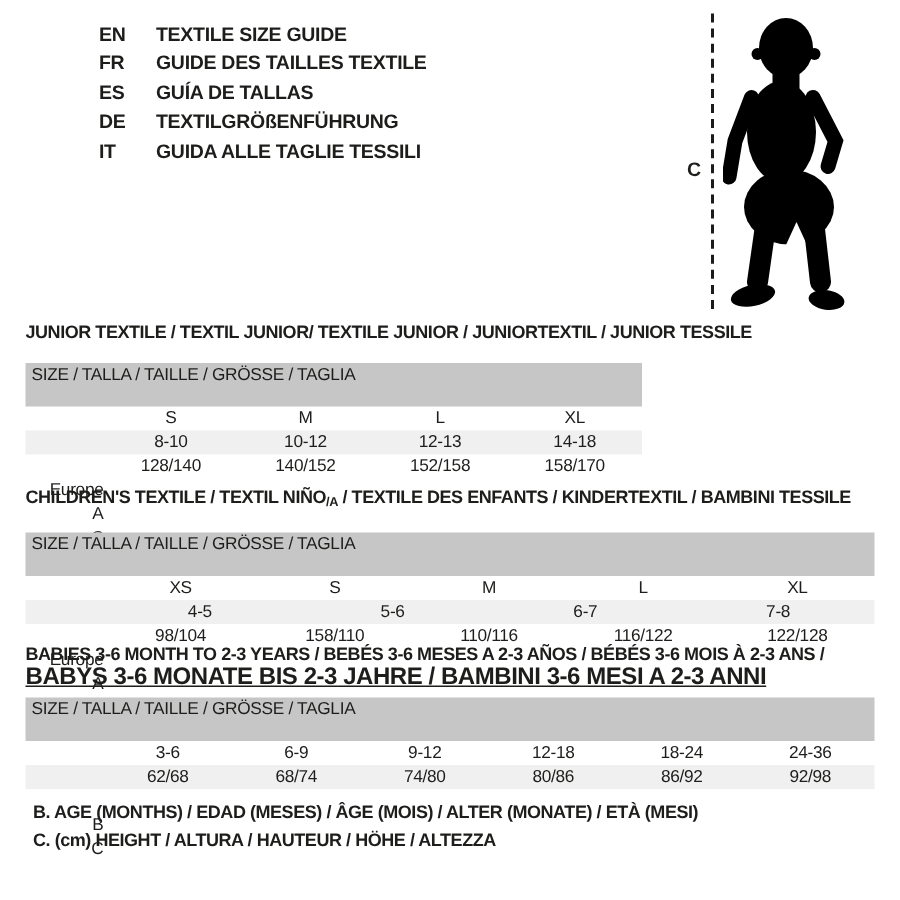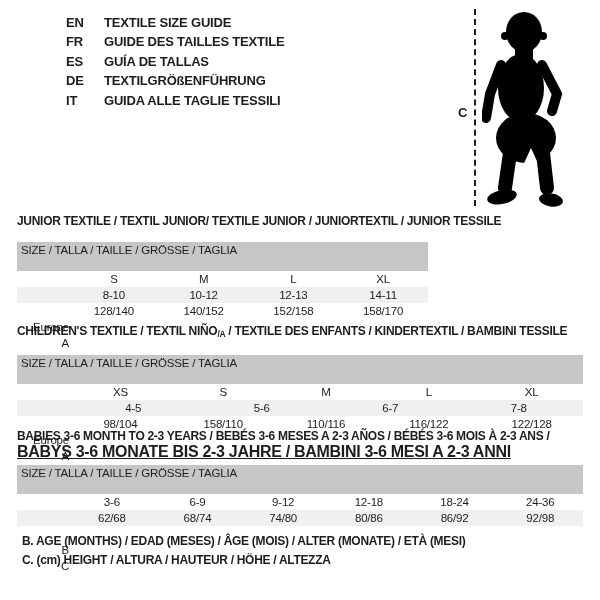--- a/index.html
+++ b/index.html
@@ -110,7 +110,7 @@
     <span class="tcell">8-10</span>
     <span class="tcell">10-12</span>
     <span class="tcell">12-13</span>
-    <span class="tcell">14-11</span>
+    <span class="tcell">14-18</span>
   </div>
   <div class="trow">
     <span class="tlbl">C</span>

